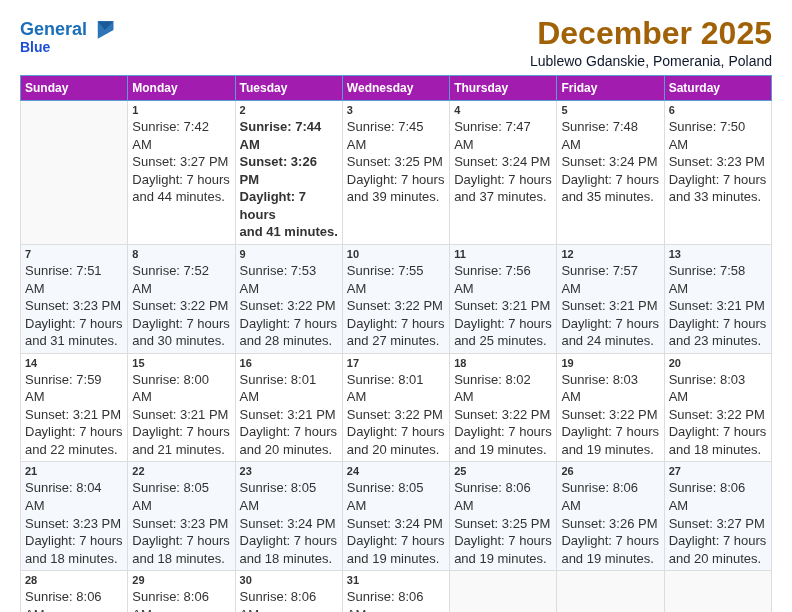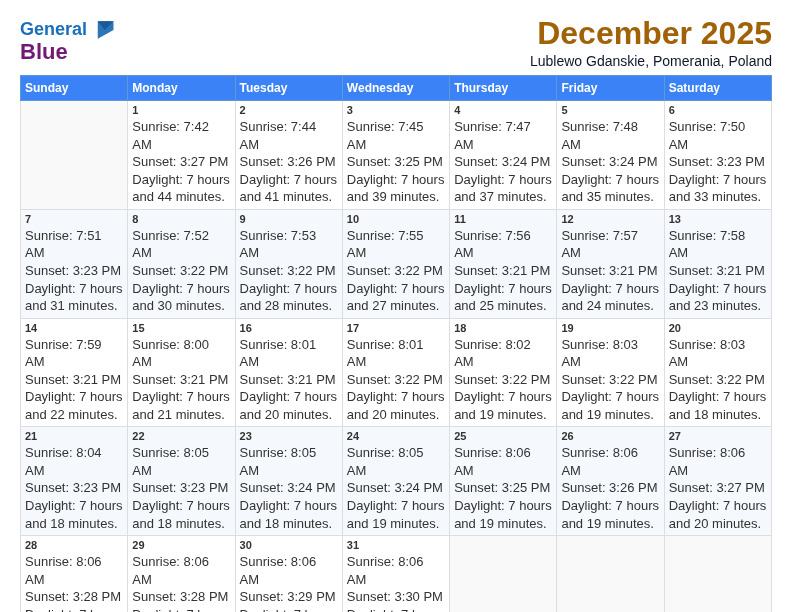--- a/index.html
+++ b/index.html
@@ -116,7 +116,7 @@
             <polygon points="10,4 28,4 18,14" fill="#1a5a9a"></polygon>
           </svg>
         </div>
-        <span class="logo-text" style="color:#701a75;font-size:22px;font-weight:bold;margin-top:-4px;">Blue</span>
+        <span class="logo-text" style="color:#1d4ed8;font-size:14px;font-weight:bold;margin-top:-4px;">Blue</span>
       </div>
     </div>
     <div class="title-block">

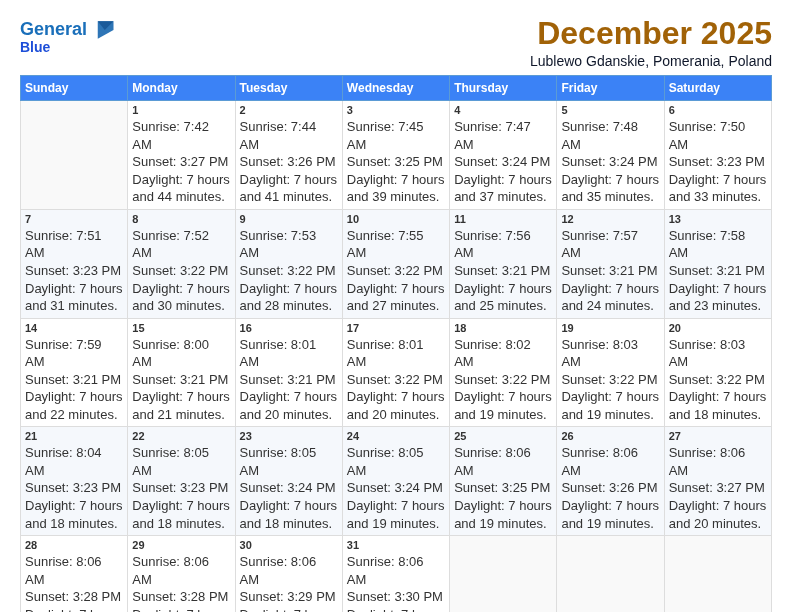--- a/index.html
+++ b/index.html
@@ -61,7 +61,7 @@
       margin-top: 6px;
     }
     .calendar th {
-      background-color: #3b82f6;
+      background-color: #a21caf;
       color: #fff;
       font-size: 12px;
       font-weight: bold;

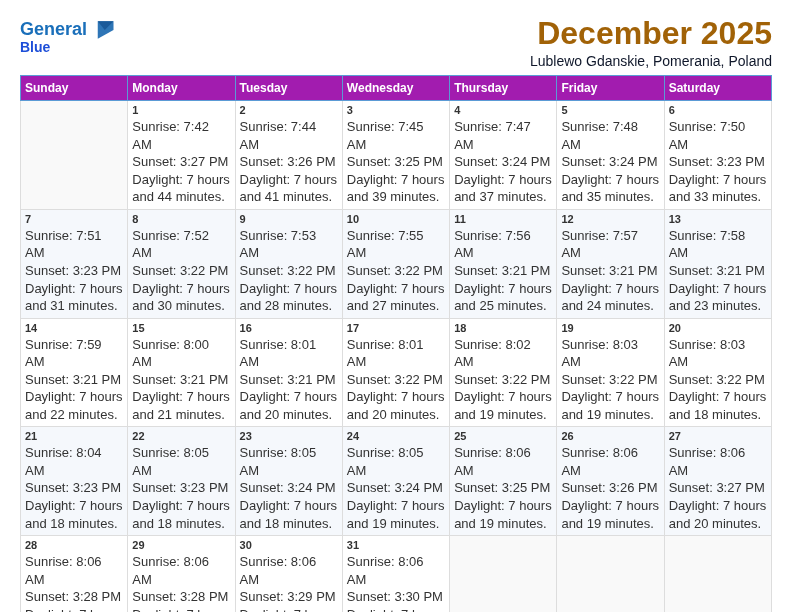--- a/index.html
+++ b/index.html
@@ -149,7 +149,7 @@
           </td>
           <td>
             <span class="day-number">2</span>
-            <div class="day-info" style="white-space: pre-line;">Sunrise: 7:44 AM
+            <div class="day-info" style="white-space: pre-line; font-weight: bold;">Sunrise: 7:44 AM
 Sunset: 3:26 PM
 Daylight: 7 hours
 and 41 minutes.</div>

